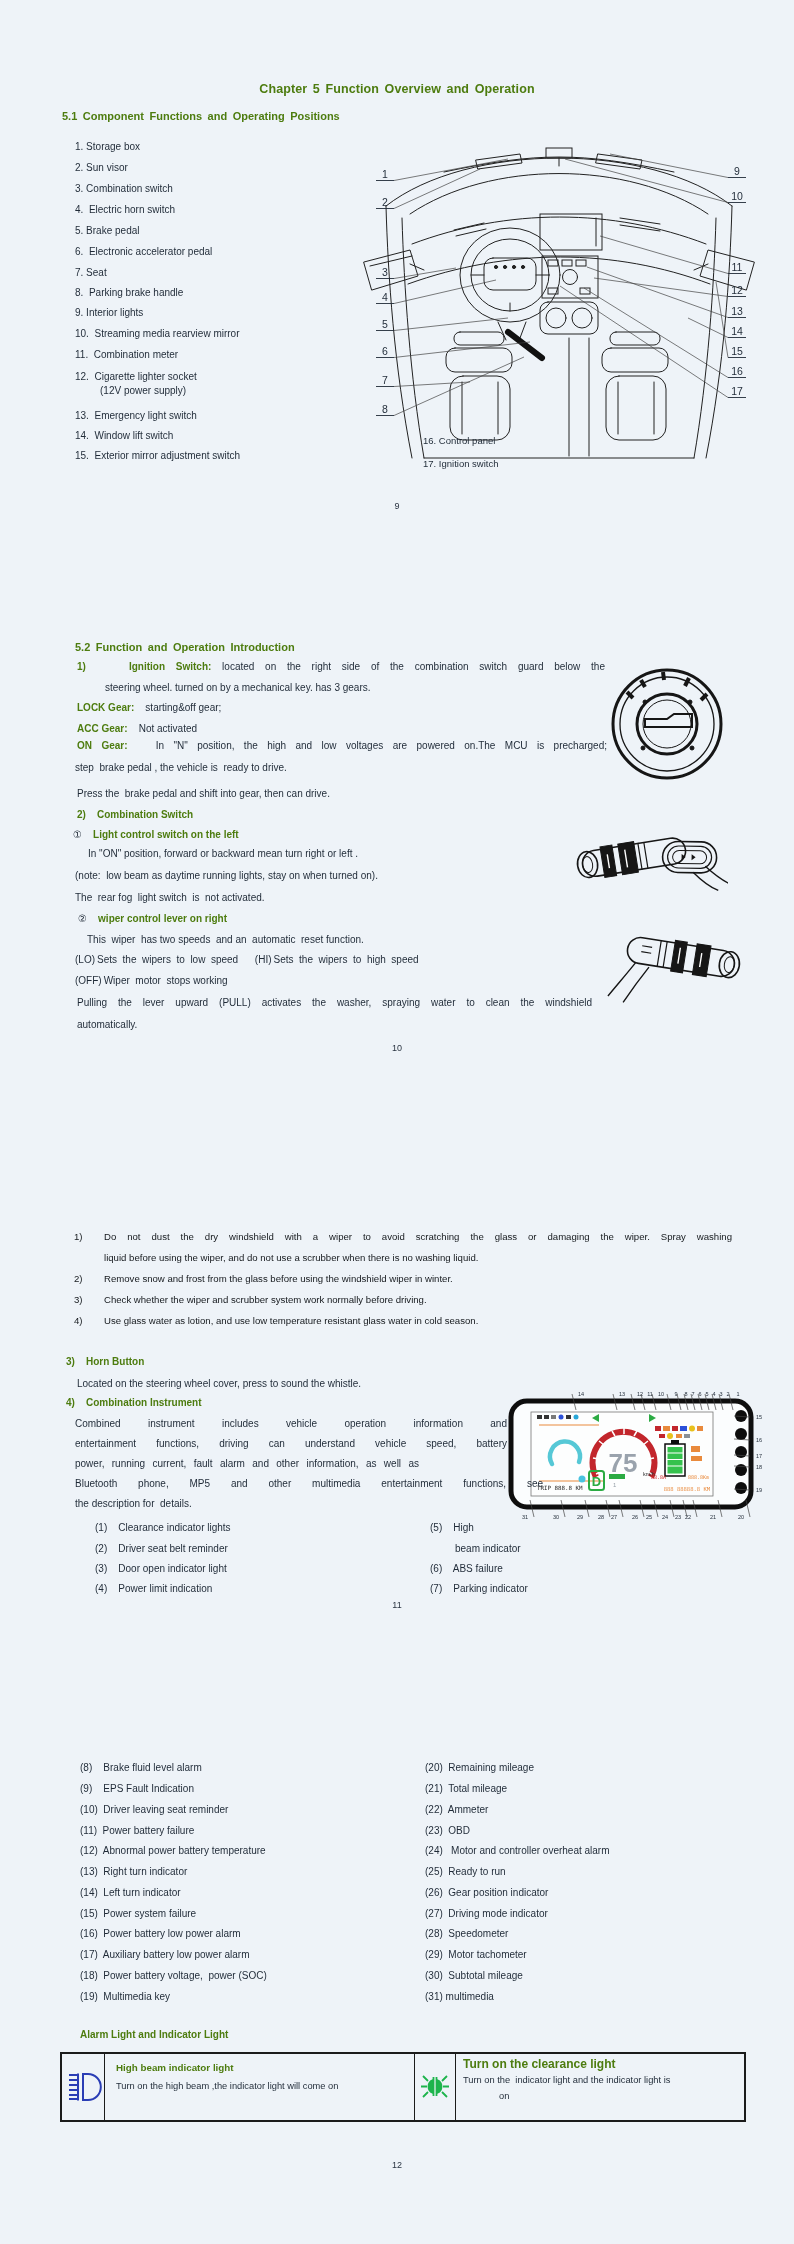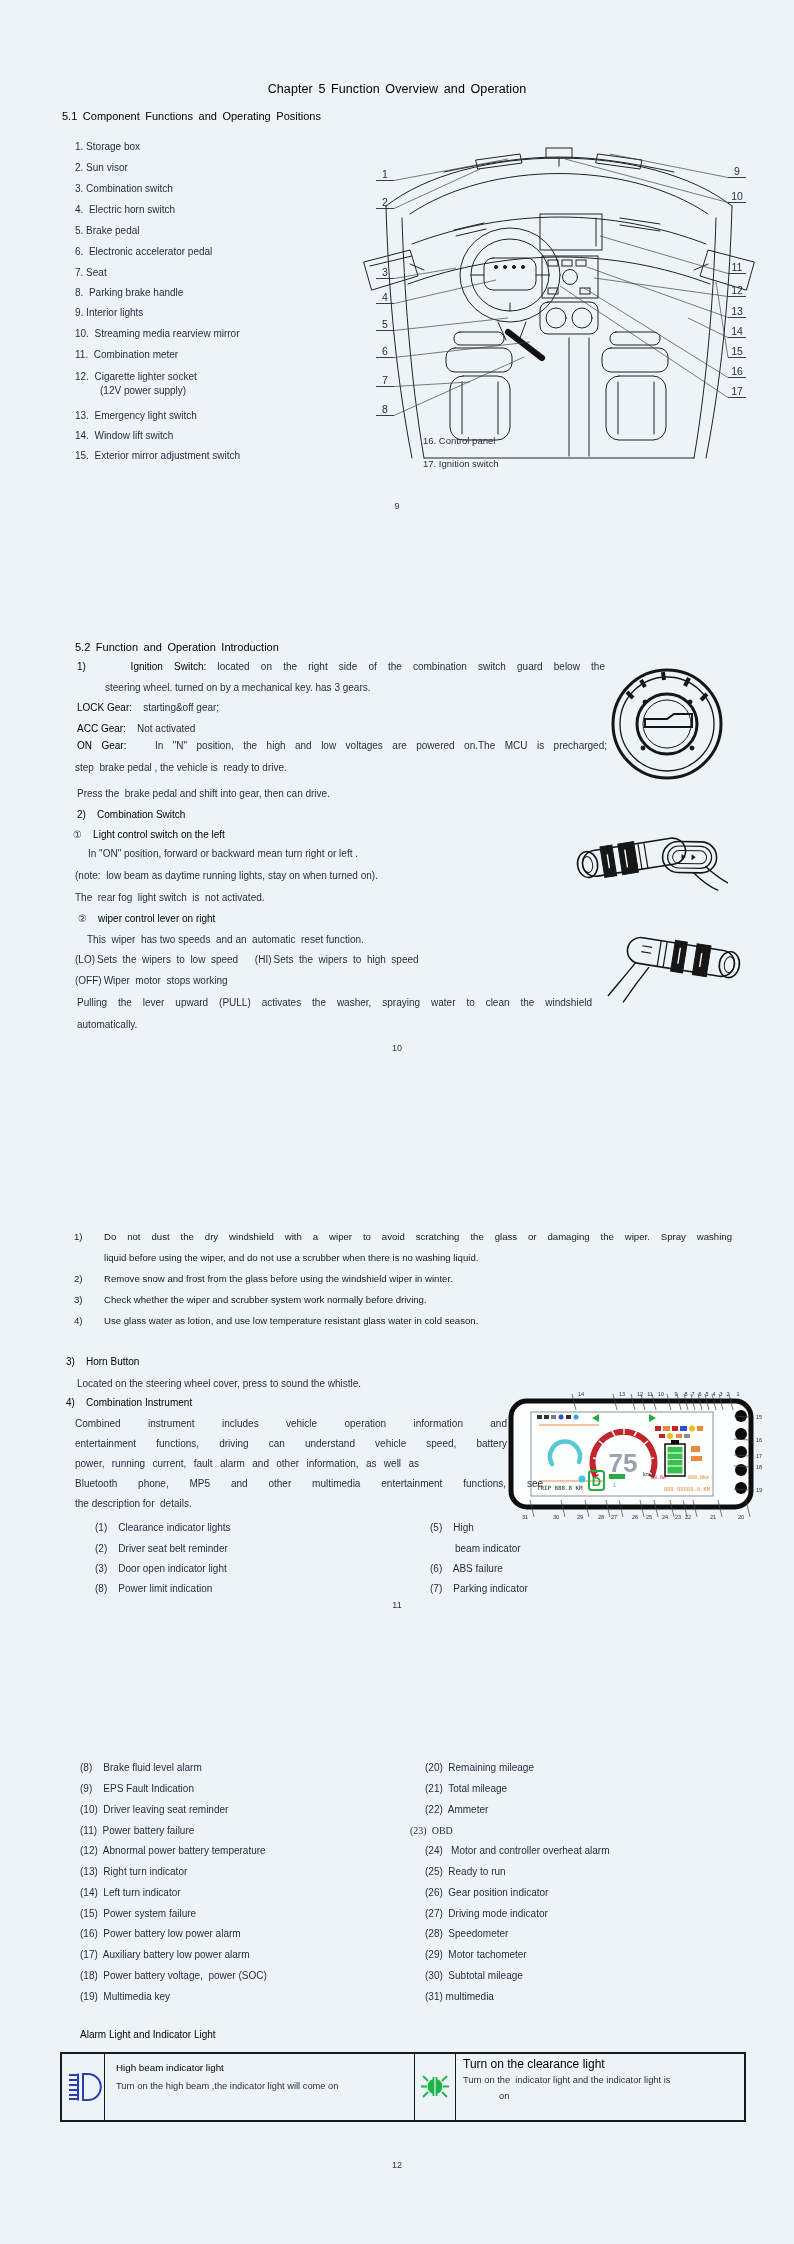--- a/index.html
+++ b/index.html
@@ -8,7 +8,7 @@
   .abs{position:absolute}
   .ln{position:absolute;white-space:pre;font-size:10px;line-height:13px}
   .just{white-space:normal;text-align:justify;text-align-last:justify}
-  .b{font-weight:normal;color:#000000}
+  .b{font-weight:bold;color:#4d7c0f}
   .center{position:absolute;left:0;width:100%;text-align:center}
   .t12{font-size:12.5px;word-spacing:2px;letter-spacing:.1px}
   .t11{font-size:11px;word-spacing:2.5px}

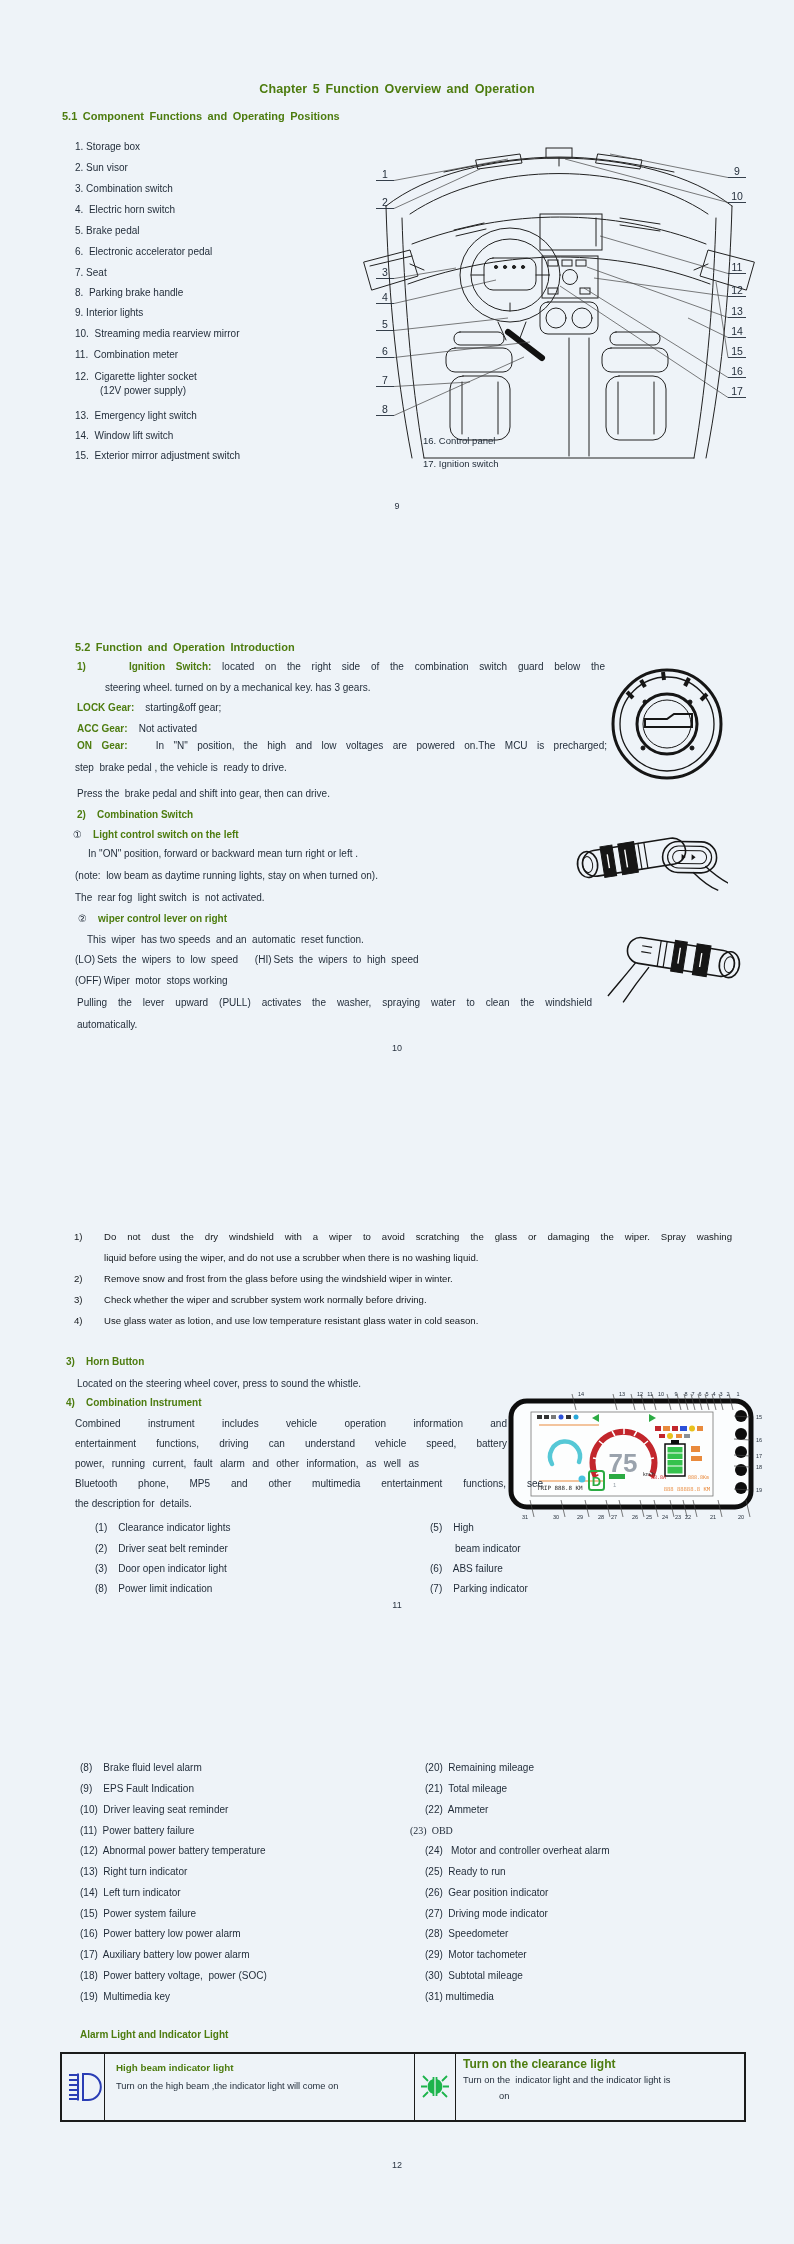--- a/index.html
+++ b/index.html
@@ -413,7 +413,7 @@
     <div class="ln" style="left: 95px; top: 1521px;"><span>(1)    Clearance indicator lights</span></div>
     <div class="ln" style="left: 95px; top: 1542px;"><span>(2)    Driver seat belt reminder</span></div>
     <div class="ln" style="left: 95px; top: 1562px;"><span>(3)    Door open indicator light</span></div>
-    <div class="ln" style="left: 95px; top: 1582px;"><span>(8)    Power limit indication</span></div>
+    <div class="ln" style="left: 95px; top: 1582px;"><span>(4)    Power limit indication</span></div>
     <div class="ln" style="left: 430px; top: 1521px;"><span>(5)    High</span></div>
     <div class="ln" style="left: 455px; top: 1542px;"><span>beam indicator</span></div>
     <div class="ln" style="left: 430px; top: 1562px;"><span>(6)    ABS failure</span></div>

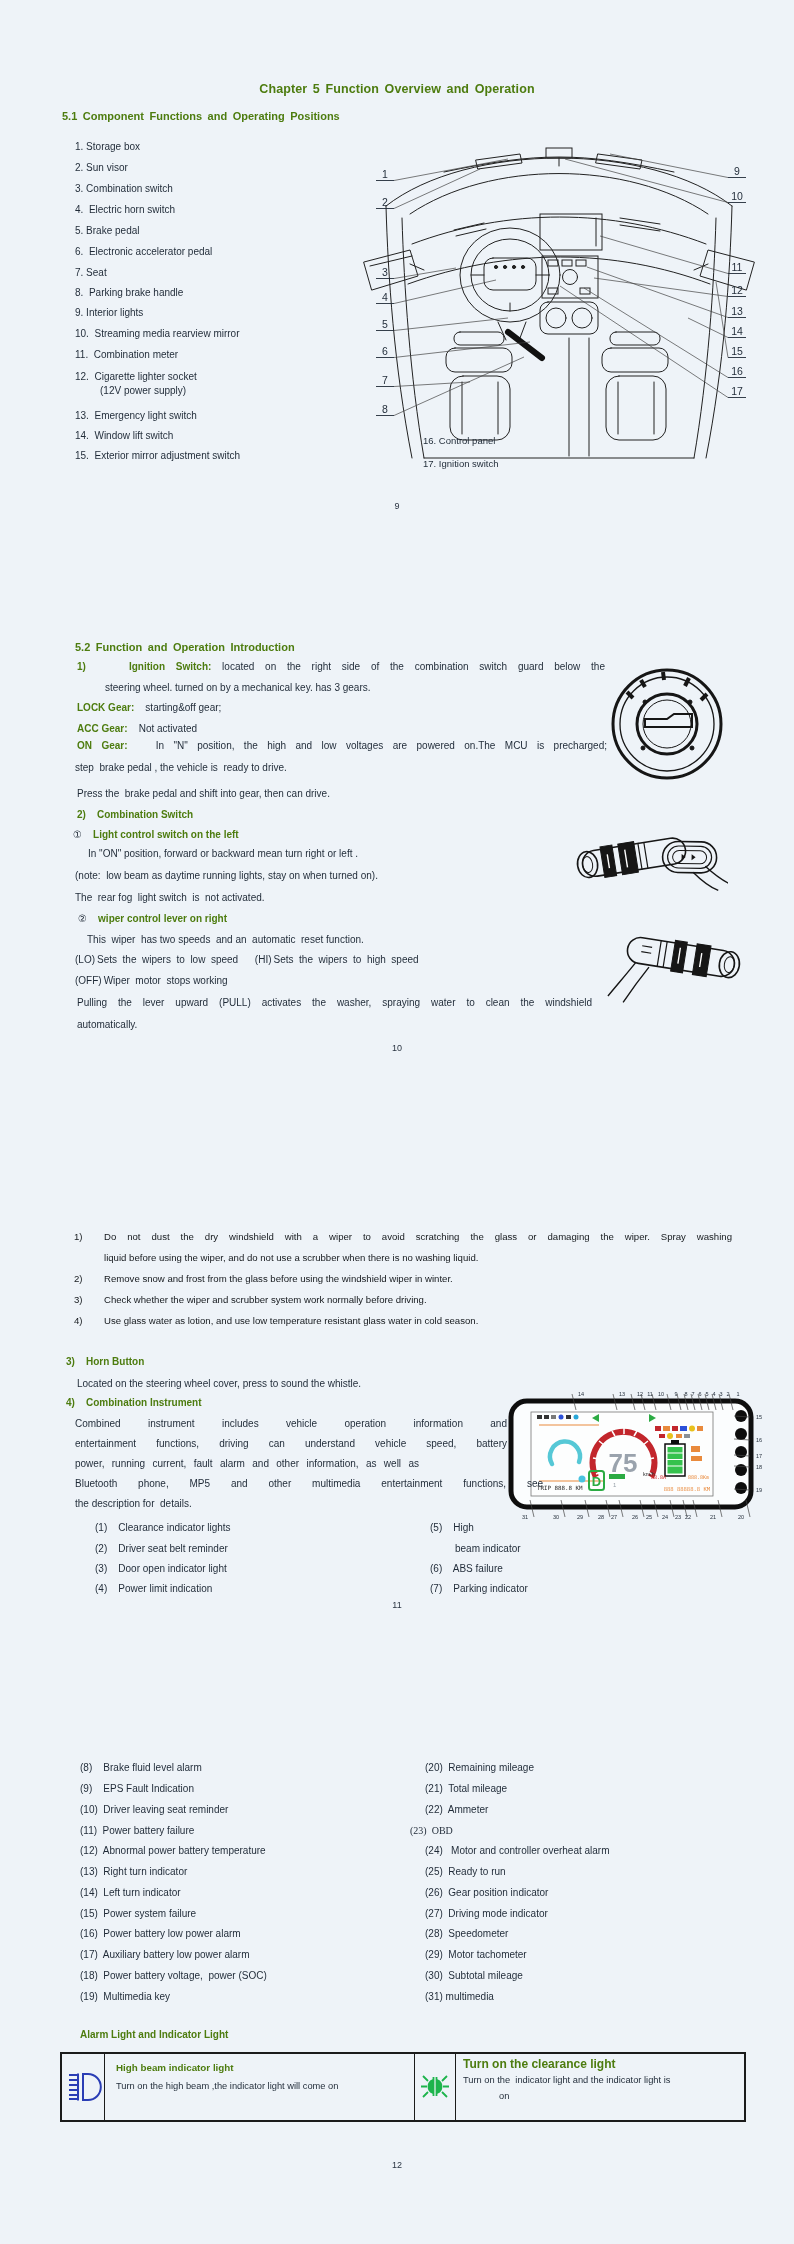--- a/index.html
+++ b/index.html
@@ -433,7 +433,7 @@
     <div class="ln" style="left: 425px; top: 1761px;"><span>(20)  Remaining mileage</span></div>
     <div class="ln" style="left: 425px; top: 1782px;"><span>(21)  Total mileage</span></div>
     <div class="ln" style="left: 425px; top: 1803px;"><span>(22)  Ammeter</span></div>
-    <div class="ln" style="left: 410px; top: 1824px; font-family: Liberation Serif, serif;"><span>(23)  OBD</span></div>
+    <div class="ln" style="left: 425px; top: 1824px;"><span>(23)  OBD</span></div>
     <div class="ln" style="left: 425px; top: 1844px;"><span>(24)   Motor and controller overheat alarm</span></div>
     <div class="ln" style="left: 425px; top: 1865px;"><span>(25)  Ready to run</span></div>
     <div class="ln" style="left: 425px; top: 1886px;"><span>(26)  Gear position indicator</span></div>

